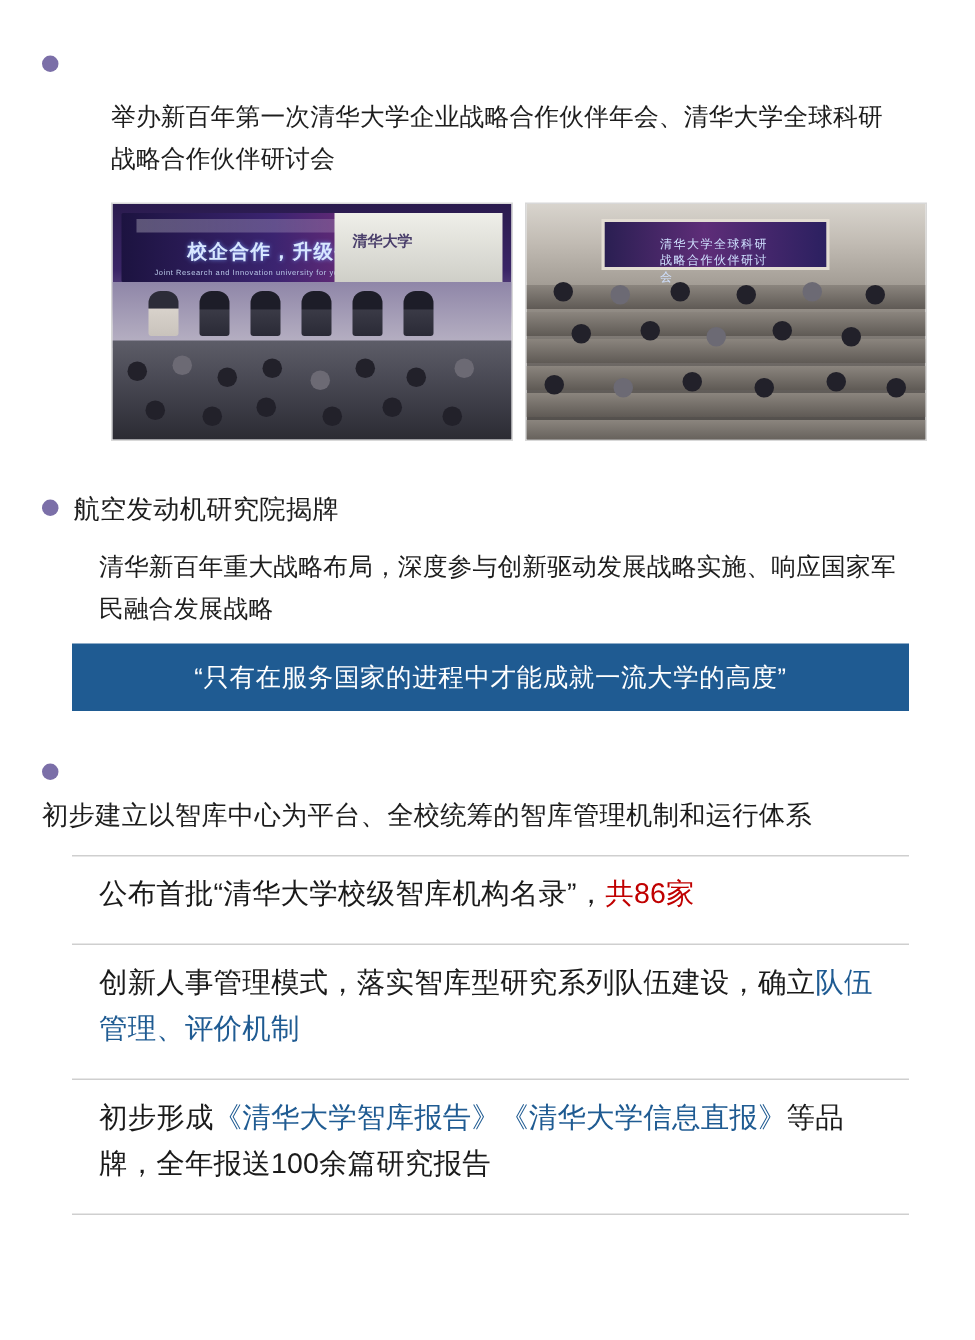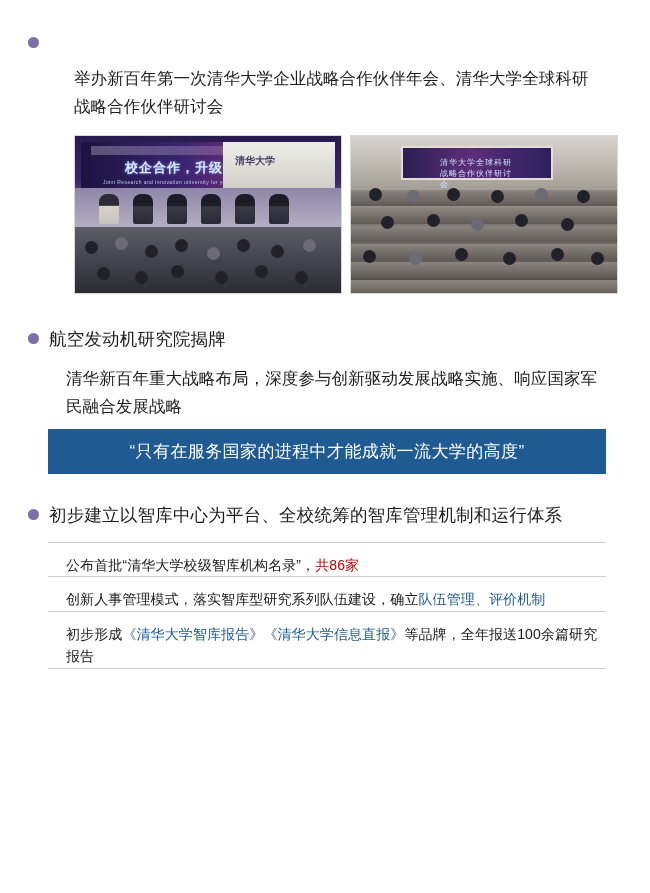--- a/index.html
+++ b/index.html
@@ -277,7 +277,7 @@
 
   <div class="quote-bar" style="margin-top:8px;">“只有在服务国家的进程中才能成就一流大学的高度”</div>
 
-  <div class="bullet-row" style="margin-top:28px;">
+  <div class="bullet-row" style="margin-top:28px;flex-direction:column;">
     <span class="bullet-dot"></span>
     <span class="bullet-text">初步建立以智库中心为平台、全校统筹的智库管理机制和运行体系</span>
   </div>

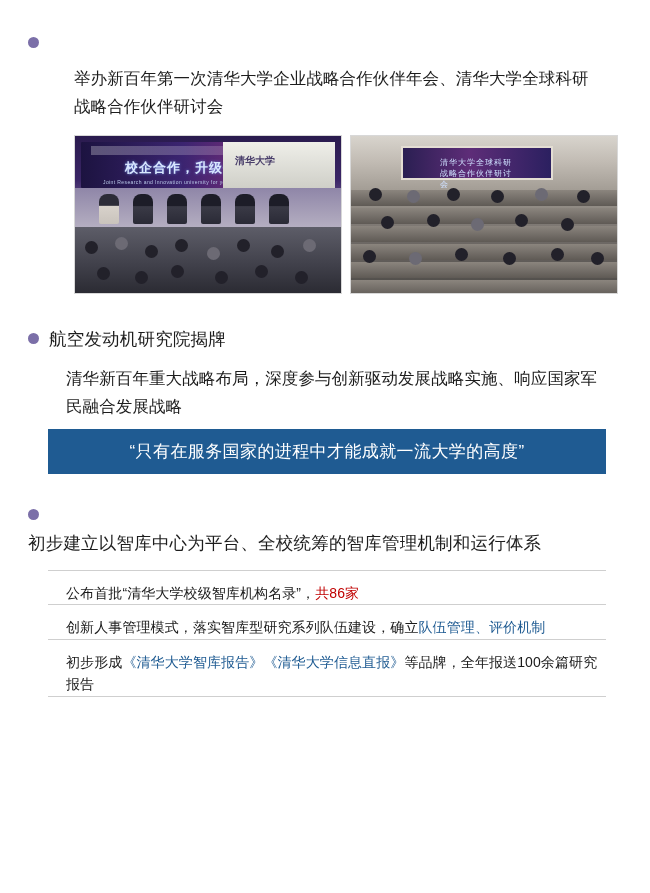--- a/index.html
+++ b/index.html
@@ -177,8 +177,8 @@
   }
   .list-item {
     border-bottom: 1px solid #cfcfcf;
-    padding: 11px 6px 0 18px;
-    font-size: 14px;
+    padding: 11px 6px 17px 18px;
+    font-size: 19px;
     line-height: 1.6;
     letter-spacing: 0.1px;
   }

